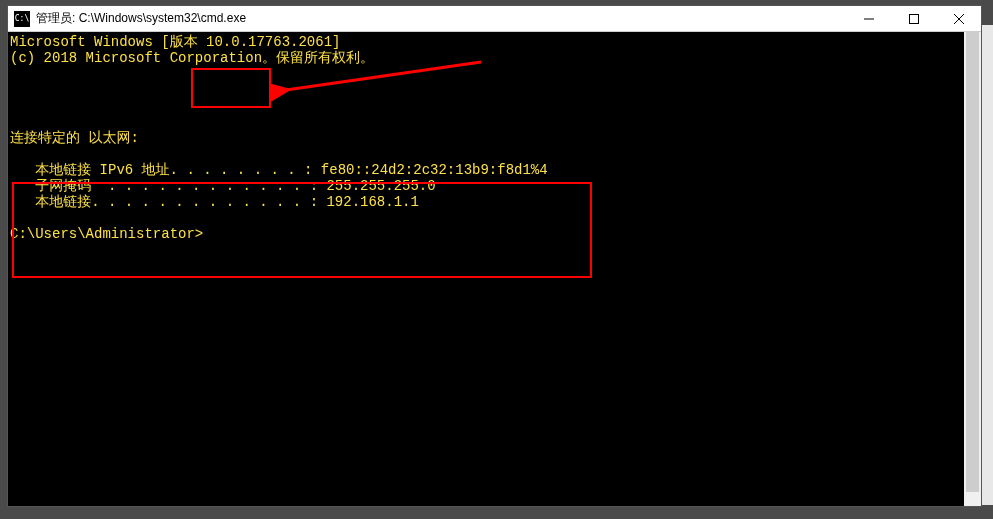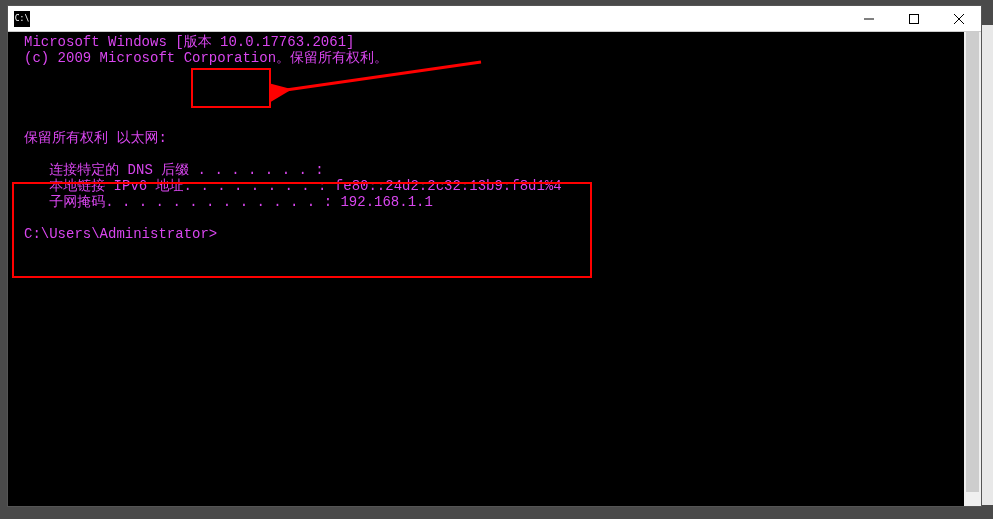--- a/index.html
+++ b/index.html
@@ -123,6 +123,7 @@
 
   <div class="titlebar">
     <div class="titlebar-icon">C:\</div>
+    <div class="titlebar-title">管理员: C:\Windows\system32\cmd.exe</div>
     <div class="titlebar-spacer"></div>
     <div class="winbtn">
       <svg width="10" height="10" viewBox="0 0 10 10">

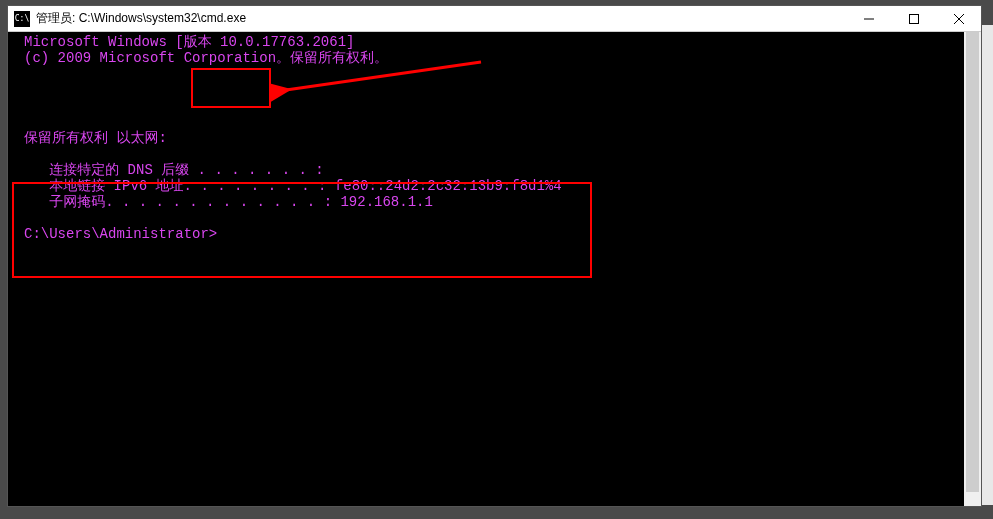--- a/index.html
+++ b/index.html
@@ -91,9 +91,9 @@
     font-family: "NSimSun", "SimSun", Consolas, "Courier New", monospace;
     font-size: 14px;
     line-height: 16px;
-    color: #d946ef;
+    color: #fde047;
     white-space: pre;
-    padding-left: 16px;
+    padding-left: 2px;
   }
   .hl-cmd {
     position: absolute;

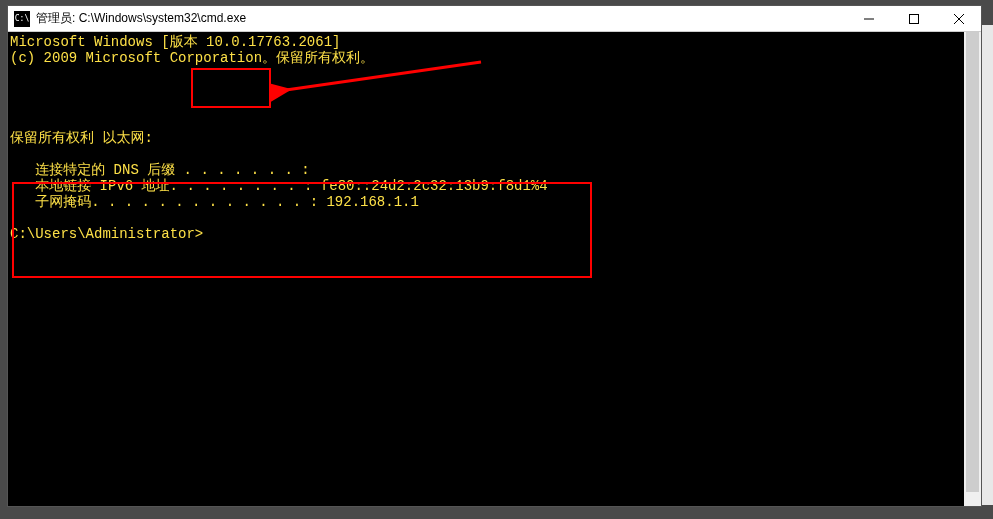--- a/index.html
+++ b/index.html
@@ -146,7 +146,7 @@
   <div class="term-area">
     <div class="term-content">
       <div class="line">Microsoft Windows [版本 10.0.17763.2061]</div>
-      <div class="line">(c) 2009 Microsoft Corporation。保留所有权利。</div>
+      <div class="line">(c) 2018 Microsoft Corporation。保留所有权利。</div>
       <div class="line"> </div>
       <div class="line"> </div>
       <div class="line"> </div>

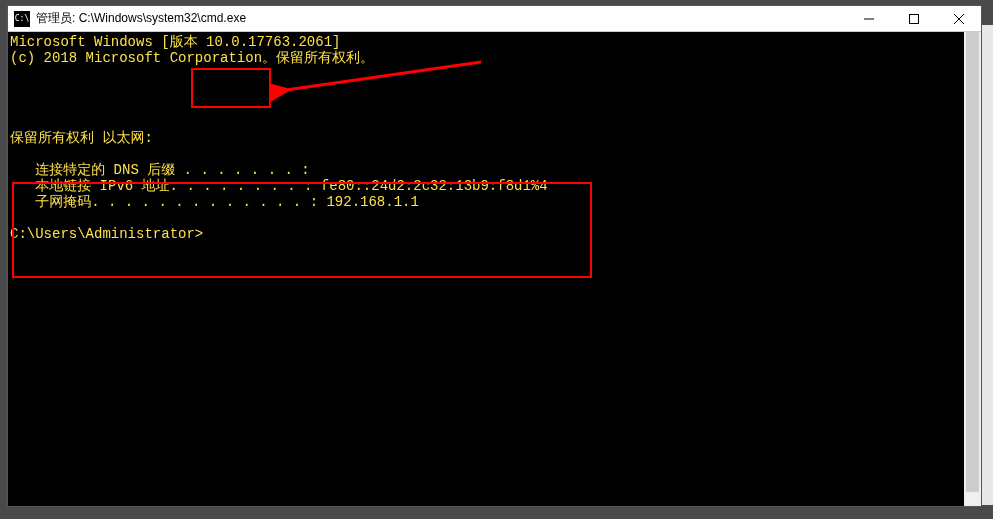--- a/index.html
+++ b/index.html
@@ -151,7 +151,7 @@
       <div class="line"> </div>
       <div class="line"> </div>
       <div class="line"> </div>
-      <div class="line">保留所有权利 以太网:</div>
+      <div class="line">连接特定的 以太网:</div>
       <div class="line"> </div>
       <div class="line">   连接特定的 DNS 后缀 . . . . . . . :</div>
       <div class="line">   本地链接 IPv6 地址. . . . . . . . : fe80::24d2:2c32:13b9:f8d1%4</div>

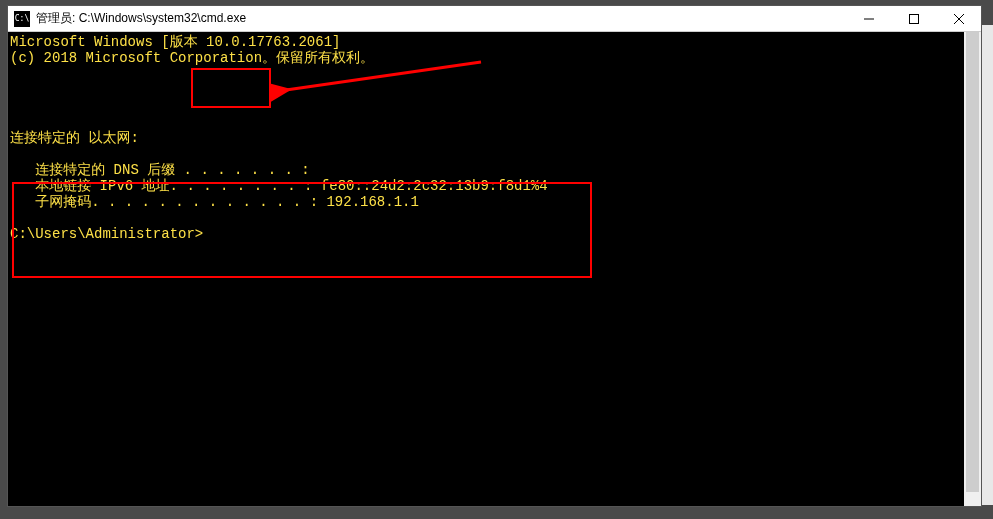--- a/index.html
+++ b/index.html
@@ -153,7 +153,6 @@
       <div class="line"> </div>
       <div class="line">连接特定的 以太网:</div>
       <div class="line"> </div>
-      <div class="line">   连接特定的 DNS 后缀 . . . . . . . :</div>
       <div class="line">   本地链接 IPv6 地址. . . . . . . . : fe80::24d2:2c32:13b9:f8d1%4</div>
       <div class="line">   子网掩码. . . . . . . . . . . . . : 192.168.1.1</div>
       <div class="line"> </div>

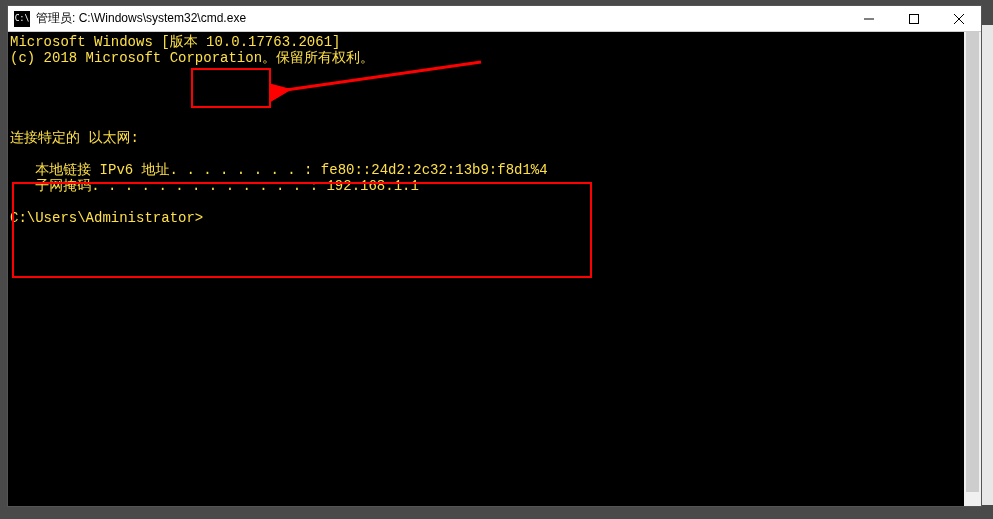--- a/index.html
+++ b/index.html
@@ -154,6 +154,7 @@
       <div class="line">连接特定的 以太网:</div>
       <div class="line"> </div>
       <div class="line">   本地链接 IPv6 地址. . . . . . . . : fe80::24d2:2c32:13b9:f8d1%4</div>
+      <div class="line">   子网掩码  . . . . . . . . . . . . : 255.255.255.0</div>
       <div class="line">   子网掩码. . . . . . . . . . . . . : 192.168.1.1</div>
       <div class="line"> </div>
       <div class="line">C:\Users\Administrator&gt;</div>

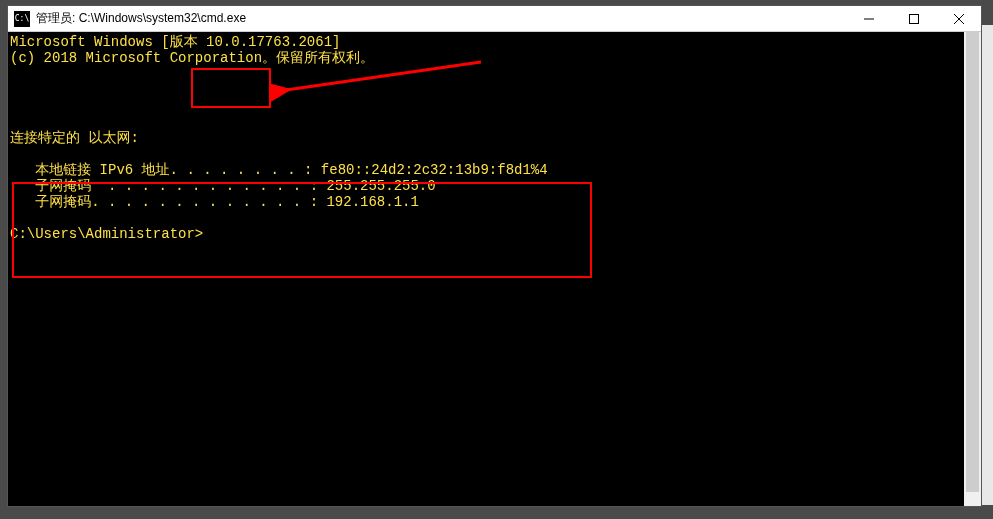--- a/index.html
+++ b/index.html
@@ -155,7 +155,7 @@
       <div class="line"> </div>
       <div class="line">   本地链接 IPv6 地址. . . . . . . . : fe80::24d2:2c32:13b9:f8d1%4</div>
       <div class="line">   子网掩码  . . . . . . . . . . . . : 255.255.255.0</div>
-      <div class="line">   子网掩码. . . . . . . . . . . . . : 192.168.1.1</div>
+      <div class="line">   本地链接. . . . . . . . . . . . . : 192.168.1.1</div>
       <div class="line"> </div>
       <div class="line">C:\Users\Administrator&gt;</div>
 

